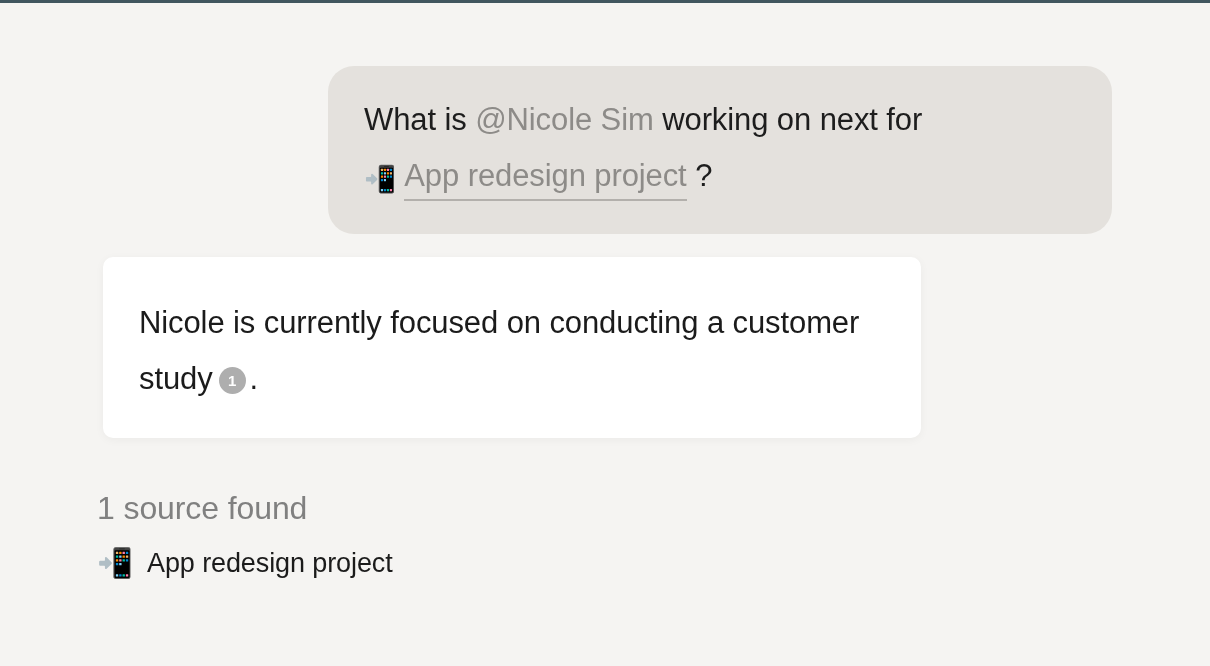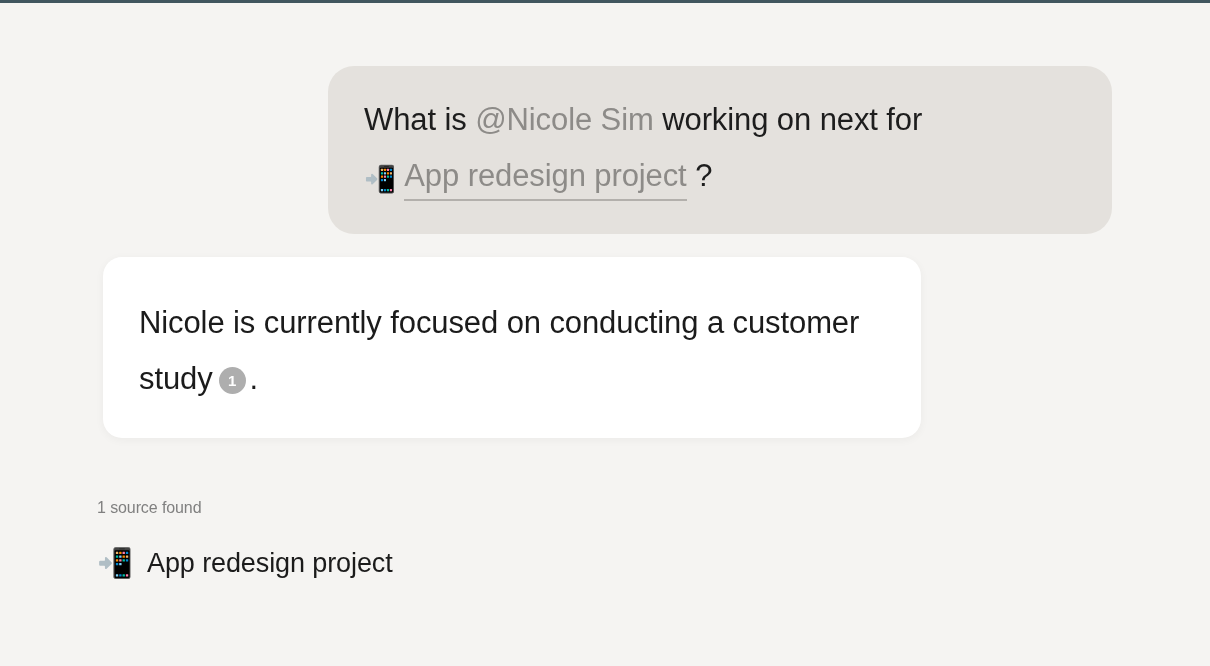--- a/index.html
+++ b/index.html
@@ -84,7 +84,7 @@
     height: 181px;
     box-sizing: border-box;
     background: #ffffff;
-    border-radius: 19px;
+    border-radius: 10px;
     box-shadow: 0 2px 10px rgba(0,0,0,0.045);
     padding: 38px 40px 0 36px;
   }

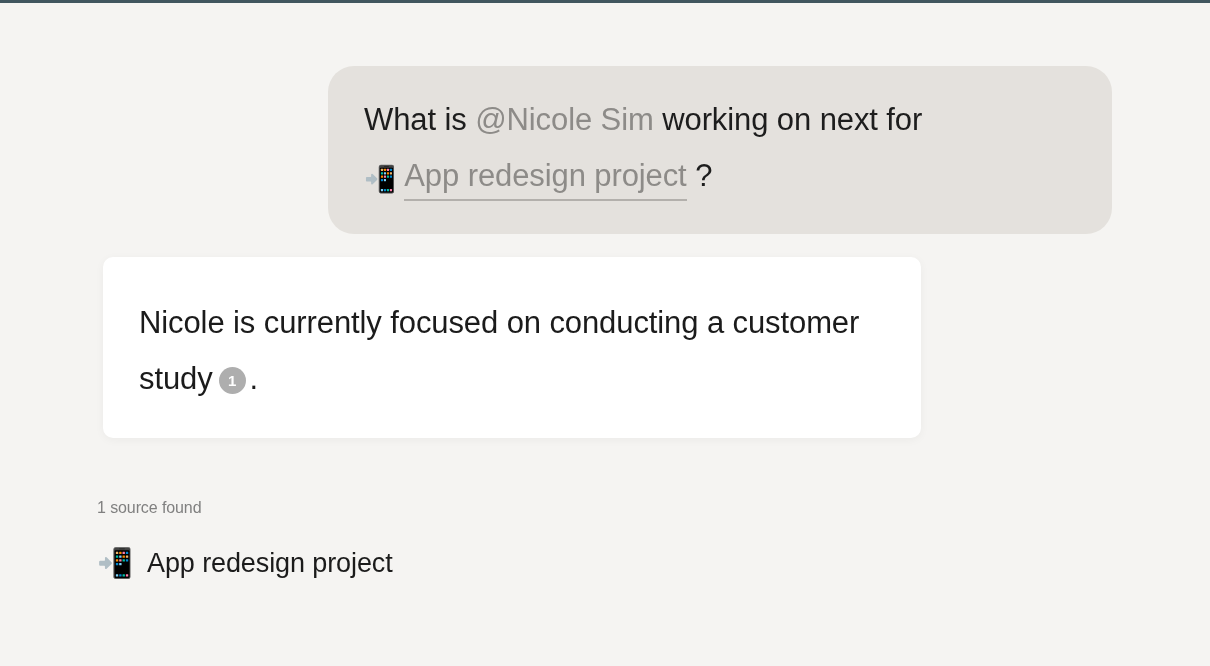--- a/index.html
+++ b/index.html
@@ -118,7 +118,7 @@
     width: 600px;
   }
   .sources-heading {
-    font-size: 16px;
+    font-size: 32px;
     line-height: 32px;
     color: #808080;
     letter-spacing: -0.1px;

